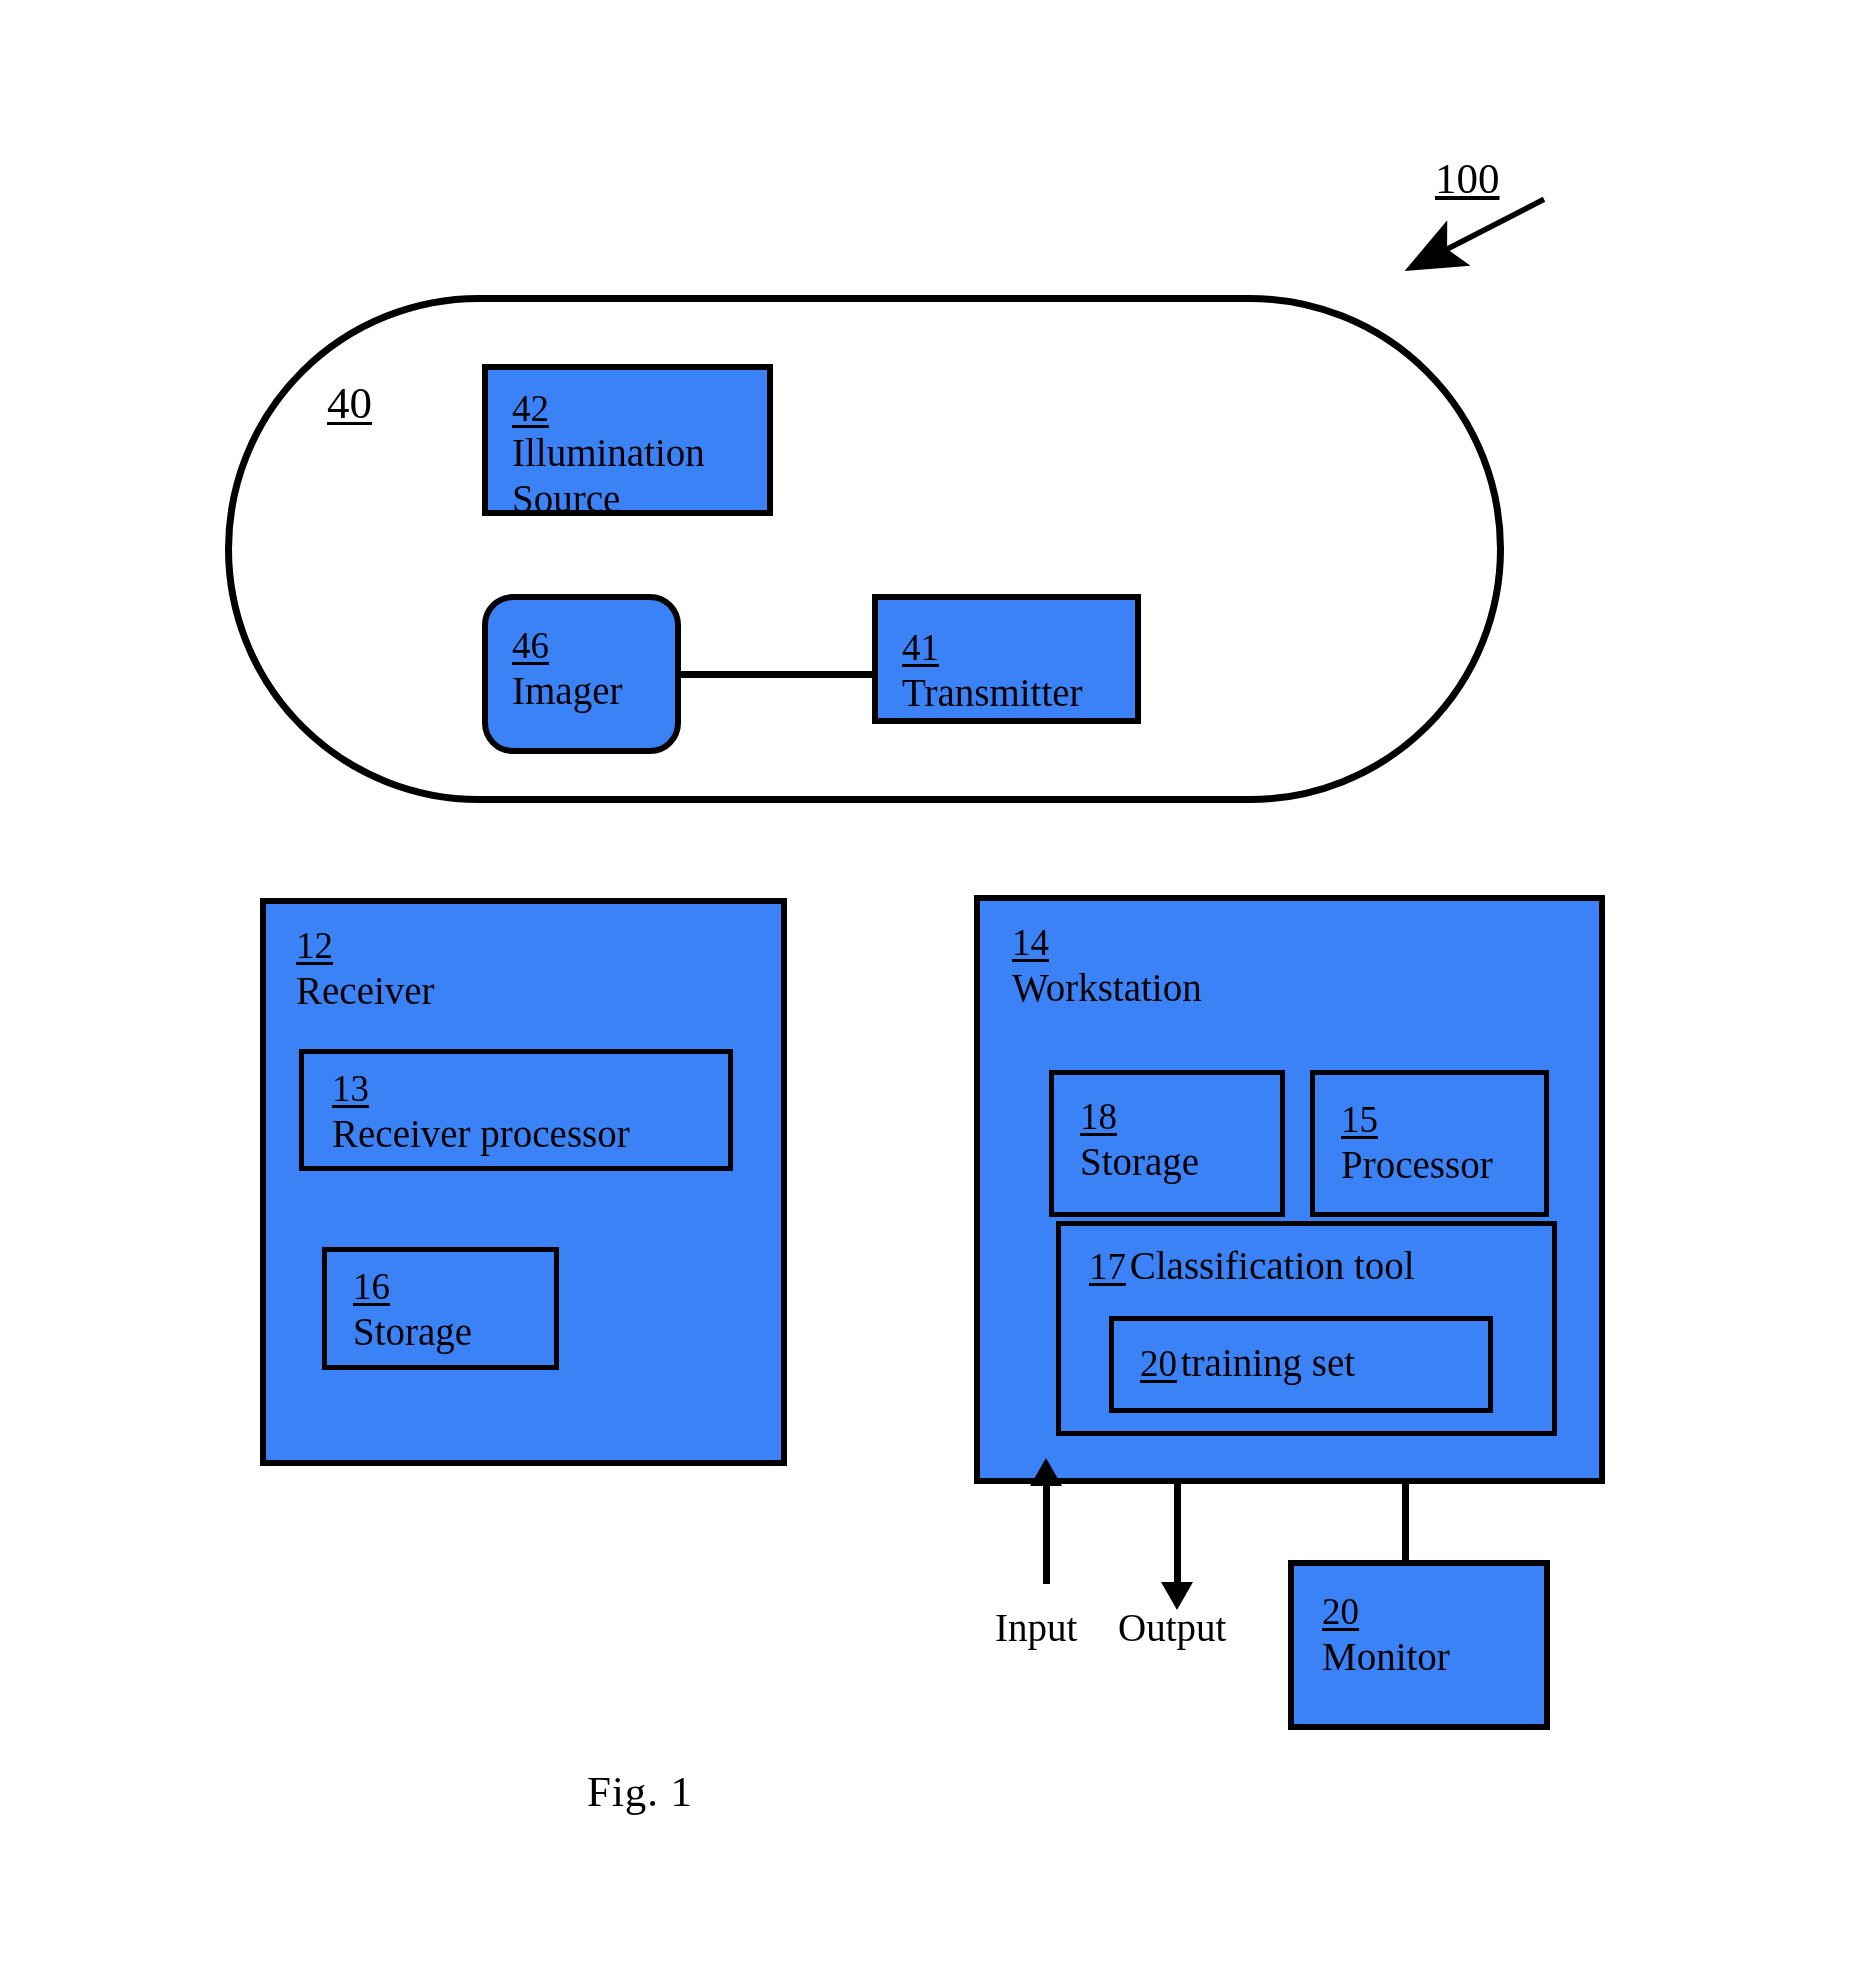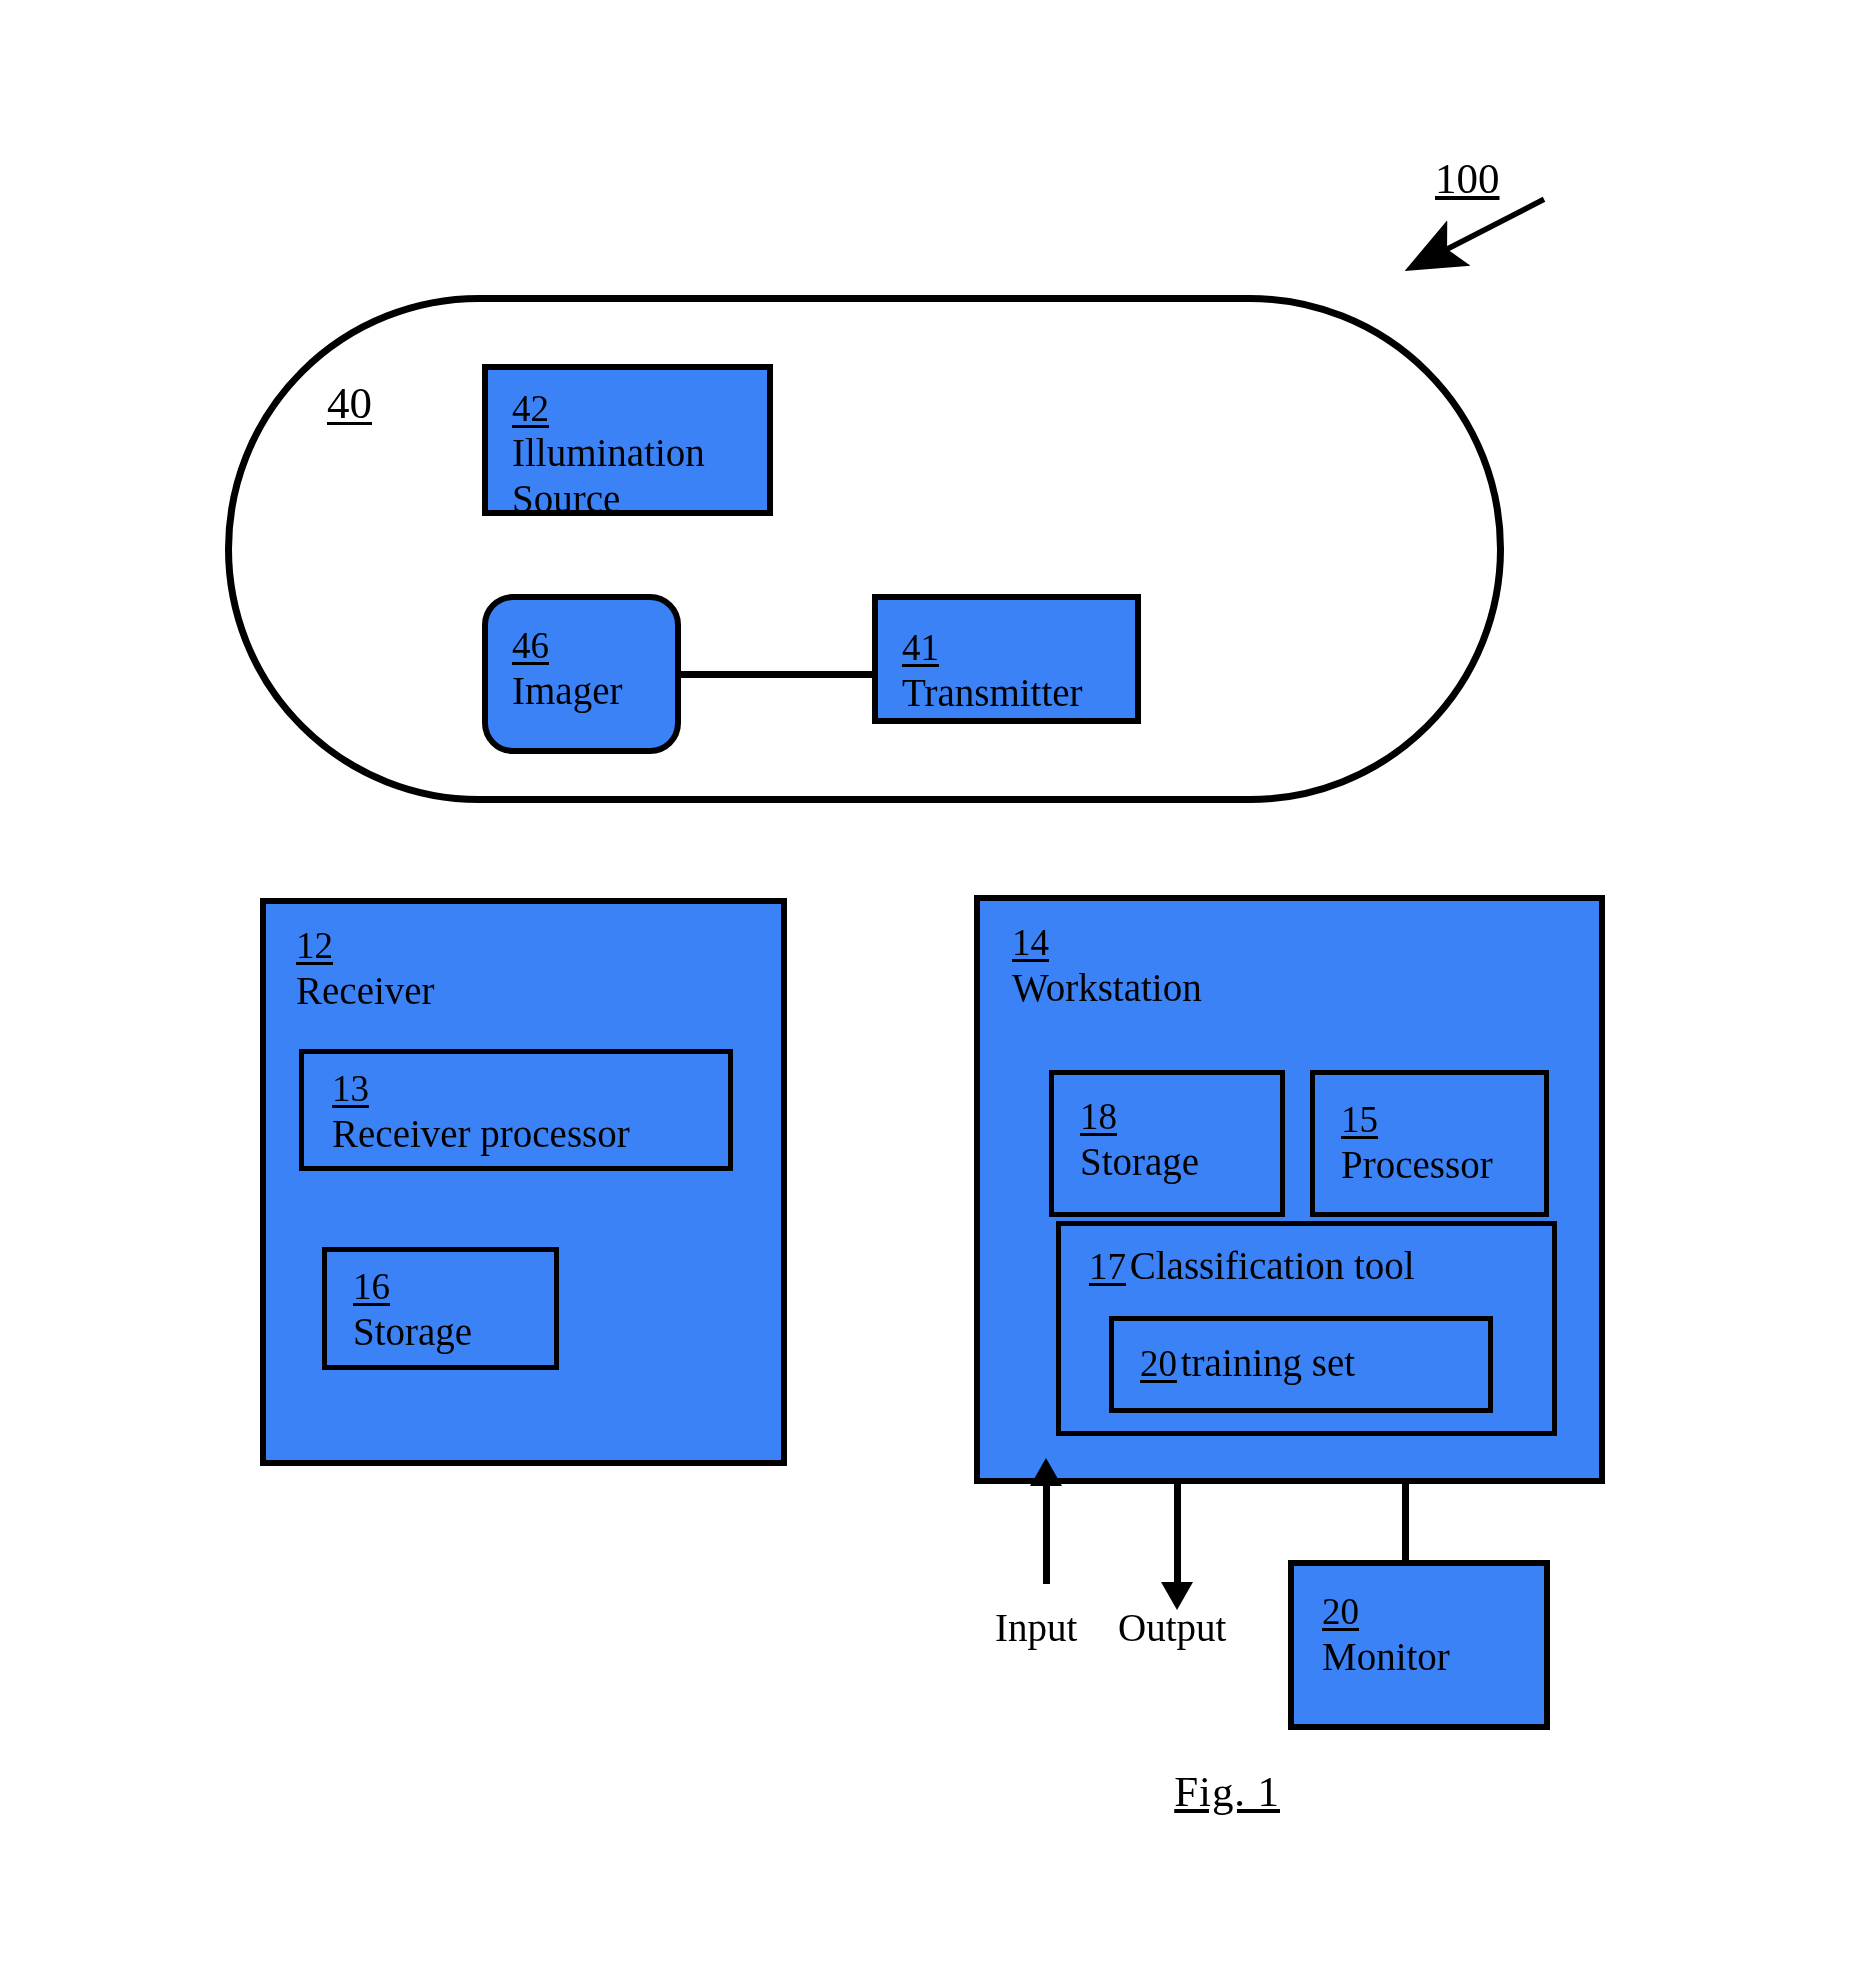--- a/index.html
+++ b/index.html
@@ -104,10 +104,9 @@
     left: 0;
     top: 1767px;
     width: 1280px;
-    text-align: right;
+    text-align: center;
     font-size: 43px;
     letter-spacing: 0.9px;
-    text-decoration: underline;
   }
 
   #label-100 {

